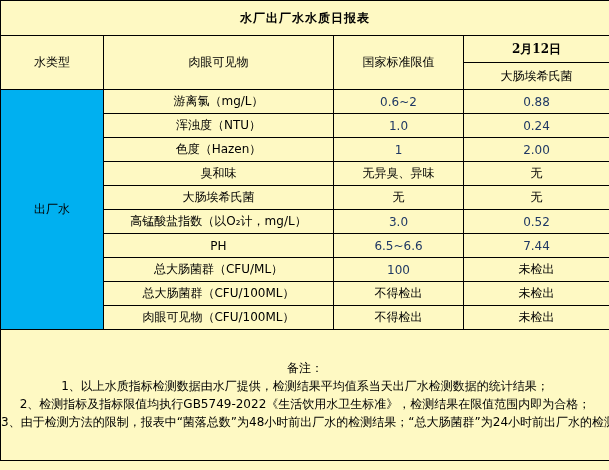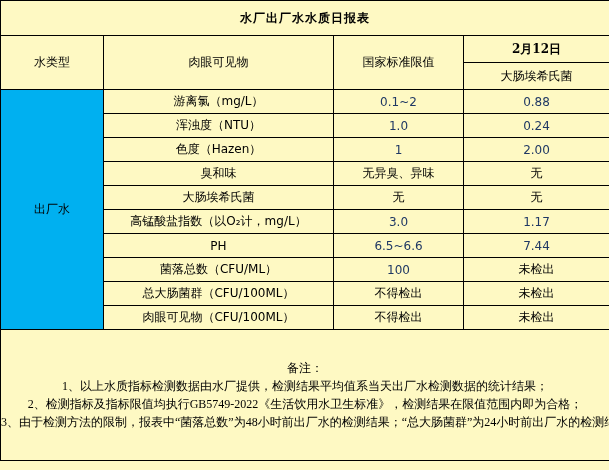--- a/index.html
+++ b/index.html
@@ -64,7 +64,7 @@
         <tr class="data-row">
           <td class="water-type" rowspan="10">出厂水</td>
           <td class="item">游离氯（mg/L）</td>
-          <td class="limit num">0.1~2</td>
+          <td class="limit num">0.6~2</td>
           <td class="result num">0.88</td>
         </tr>
         <tr class="data-row">

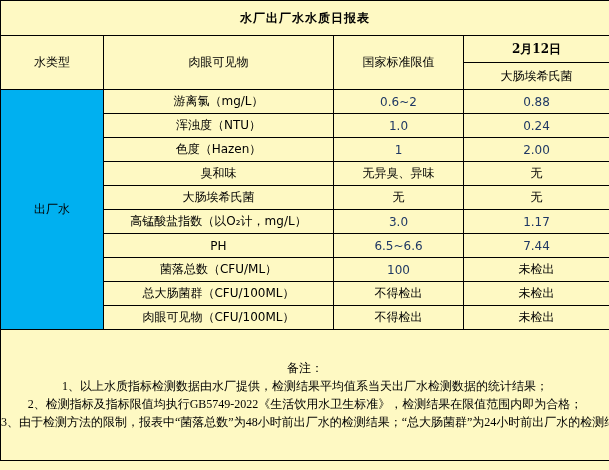--- a/index.html
+++ b/index.html
@@ -90,7 +90,7 @@
         <tr class="data-row">
           <td class="item">高锰酸盐指数（以O₂计，mg/L）</td>
           <td class="limit num">3.0</td>
-          <td class="result num">1.17</td>
+          <td class="result num">0.52</td>
         </tr>
         <tr class="data-row">
           <td class="item">PH</td>

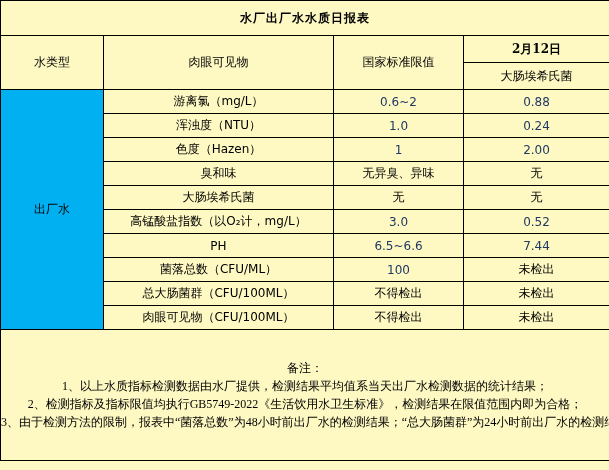--- a/index.html
+++ b/index.html
@@ -98,7 +98,7 @@
           <td class="result num">7.44</td>
         </tr>
         <tr class="data-row">
-          <td class="item">菌落总数（CFU/ML）</td>
+          <td class="item">总大肠菌群（CFU/ML）</td>
           <td class="limit num">100</td>
           <td class="result">未检出</td>
         </tr>

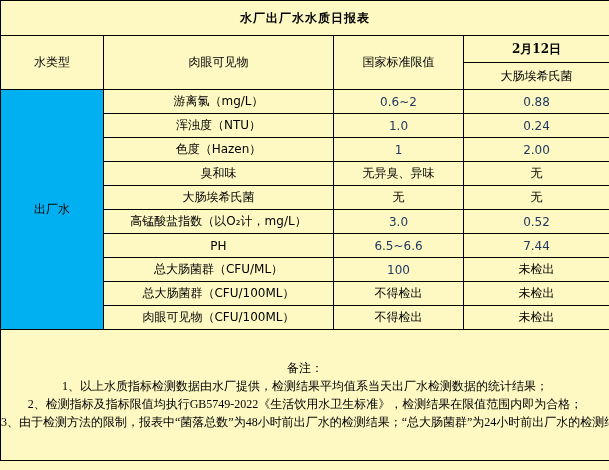--- a/index.html
+++ b/index.html
@@ -31,7 +31,7 @@
   td.num{color:var(--num-color);}
   td.notes{
     height:130px;text-align:left;vertical-align:top;white-space:normal;
-    padding:14px 5px 4px 5px;font-size:12px;line-height:18px;font-family:Liberation Serif, serif;
+    padding:14px 5px 4px 5px;font-size:12px;line-height:18px;
   }
   .note-line{margin:0;}
 </style>

